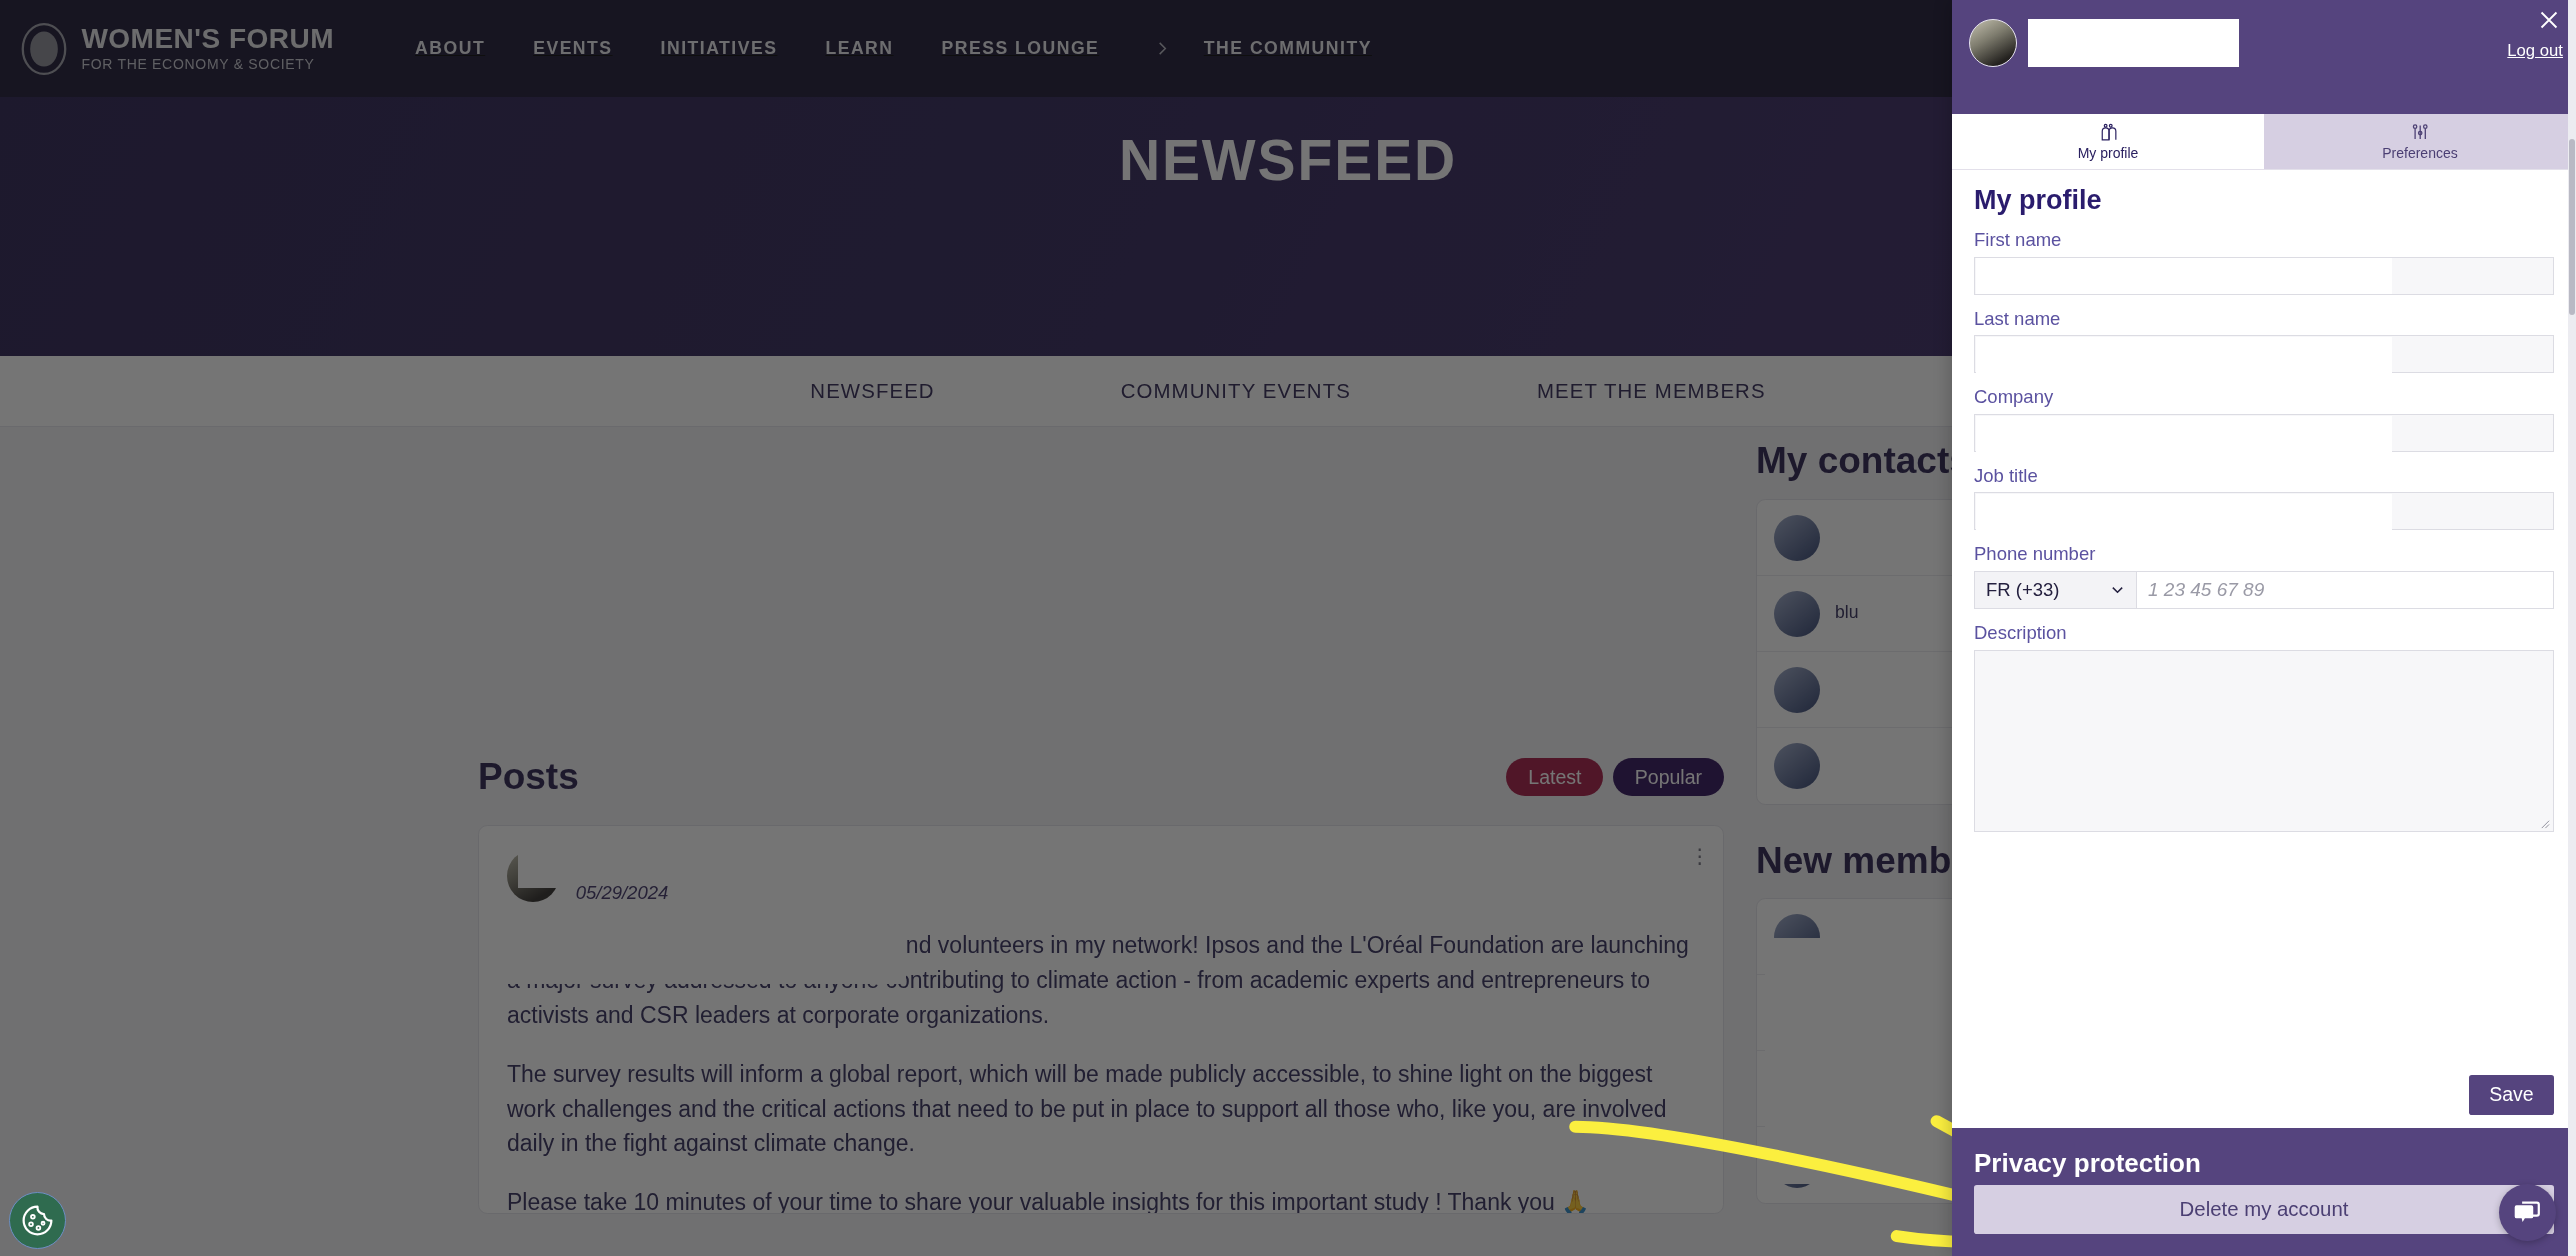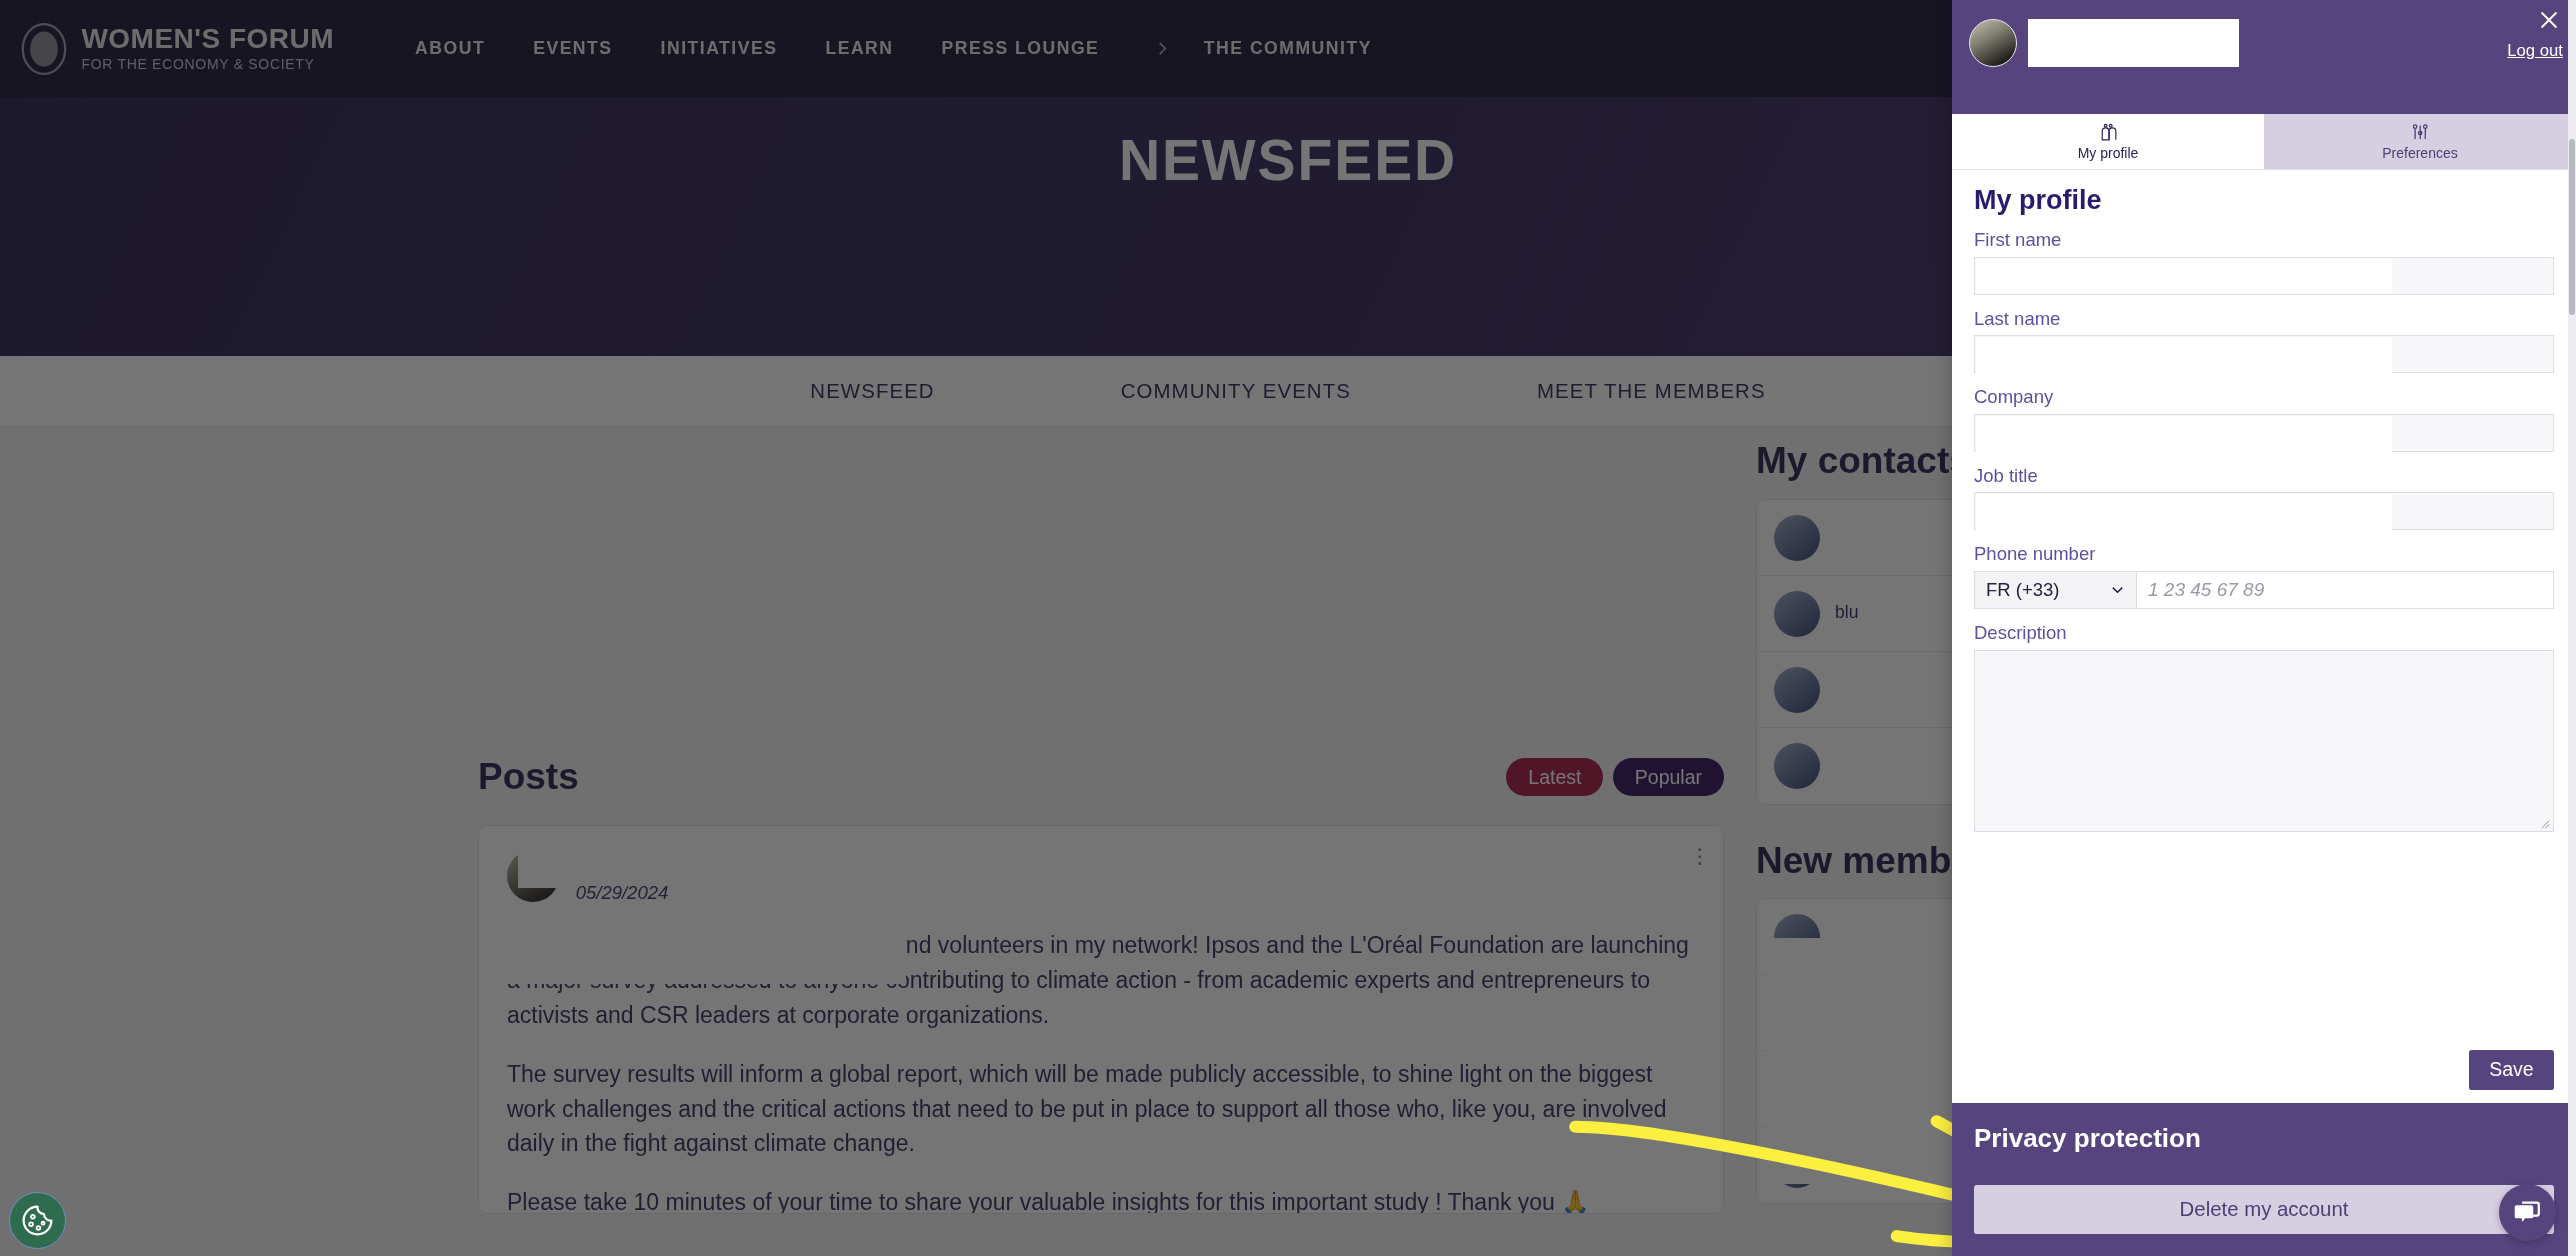--- a/index.html
+++ b/index.html
@@ -28,7 +28,7 @@
   .brand-sub {
     color: #c9c9d2; font-size: 14px; letter-spacing: 0.7px; line-height: 1.2; margin-top: 1.9px;
   }
-  .navlinks { display: flex; align-items: flex-start; gap: 0; margin-left: 57px; }
+  .navlinks { display: flex; align-items: flex-start; gap: 0; margin-left: 57px; text-decoration: underline; }
   .navlink {
     color: #ececf0; font-size: 17.6px; font-weight: 700; letter-spacing: 1.5px;
     padding: 0 24px; white-space: nowrap; cursor: pointer;

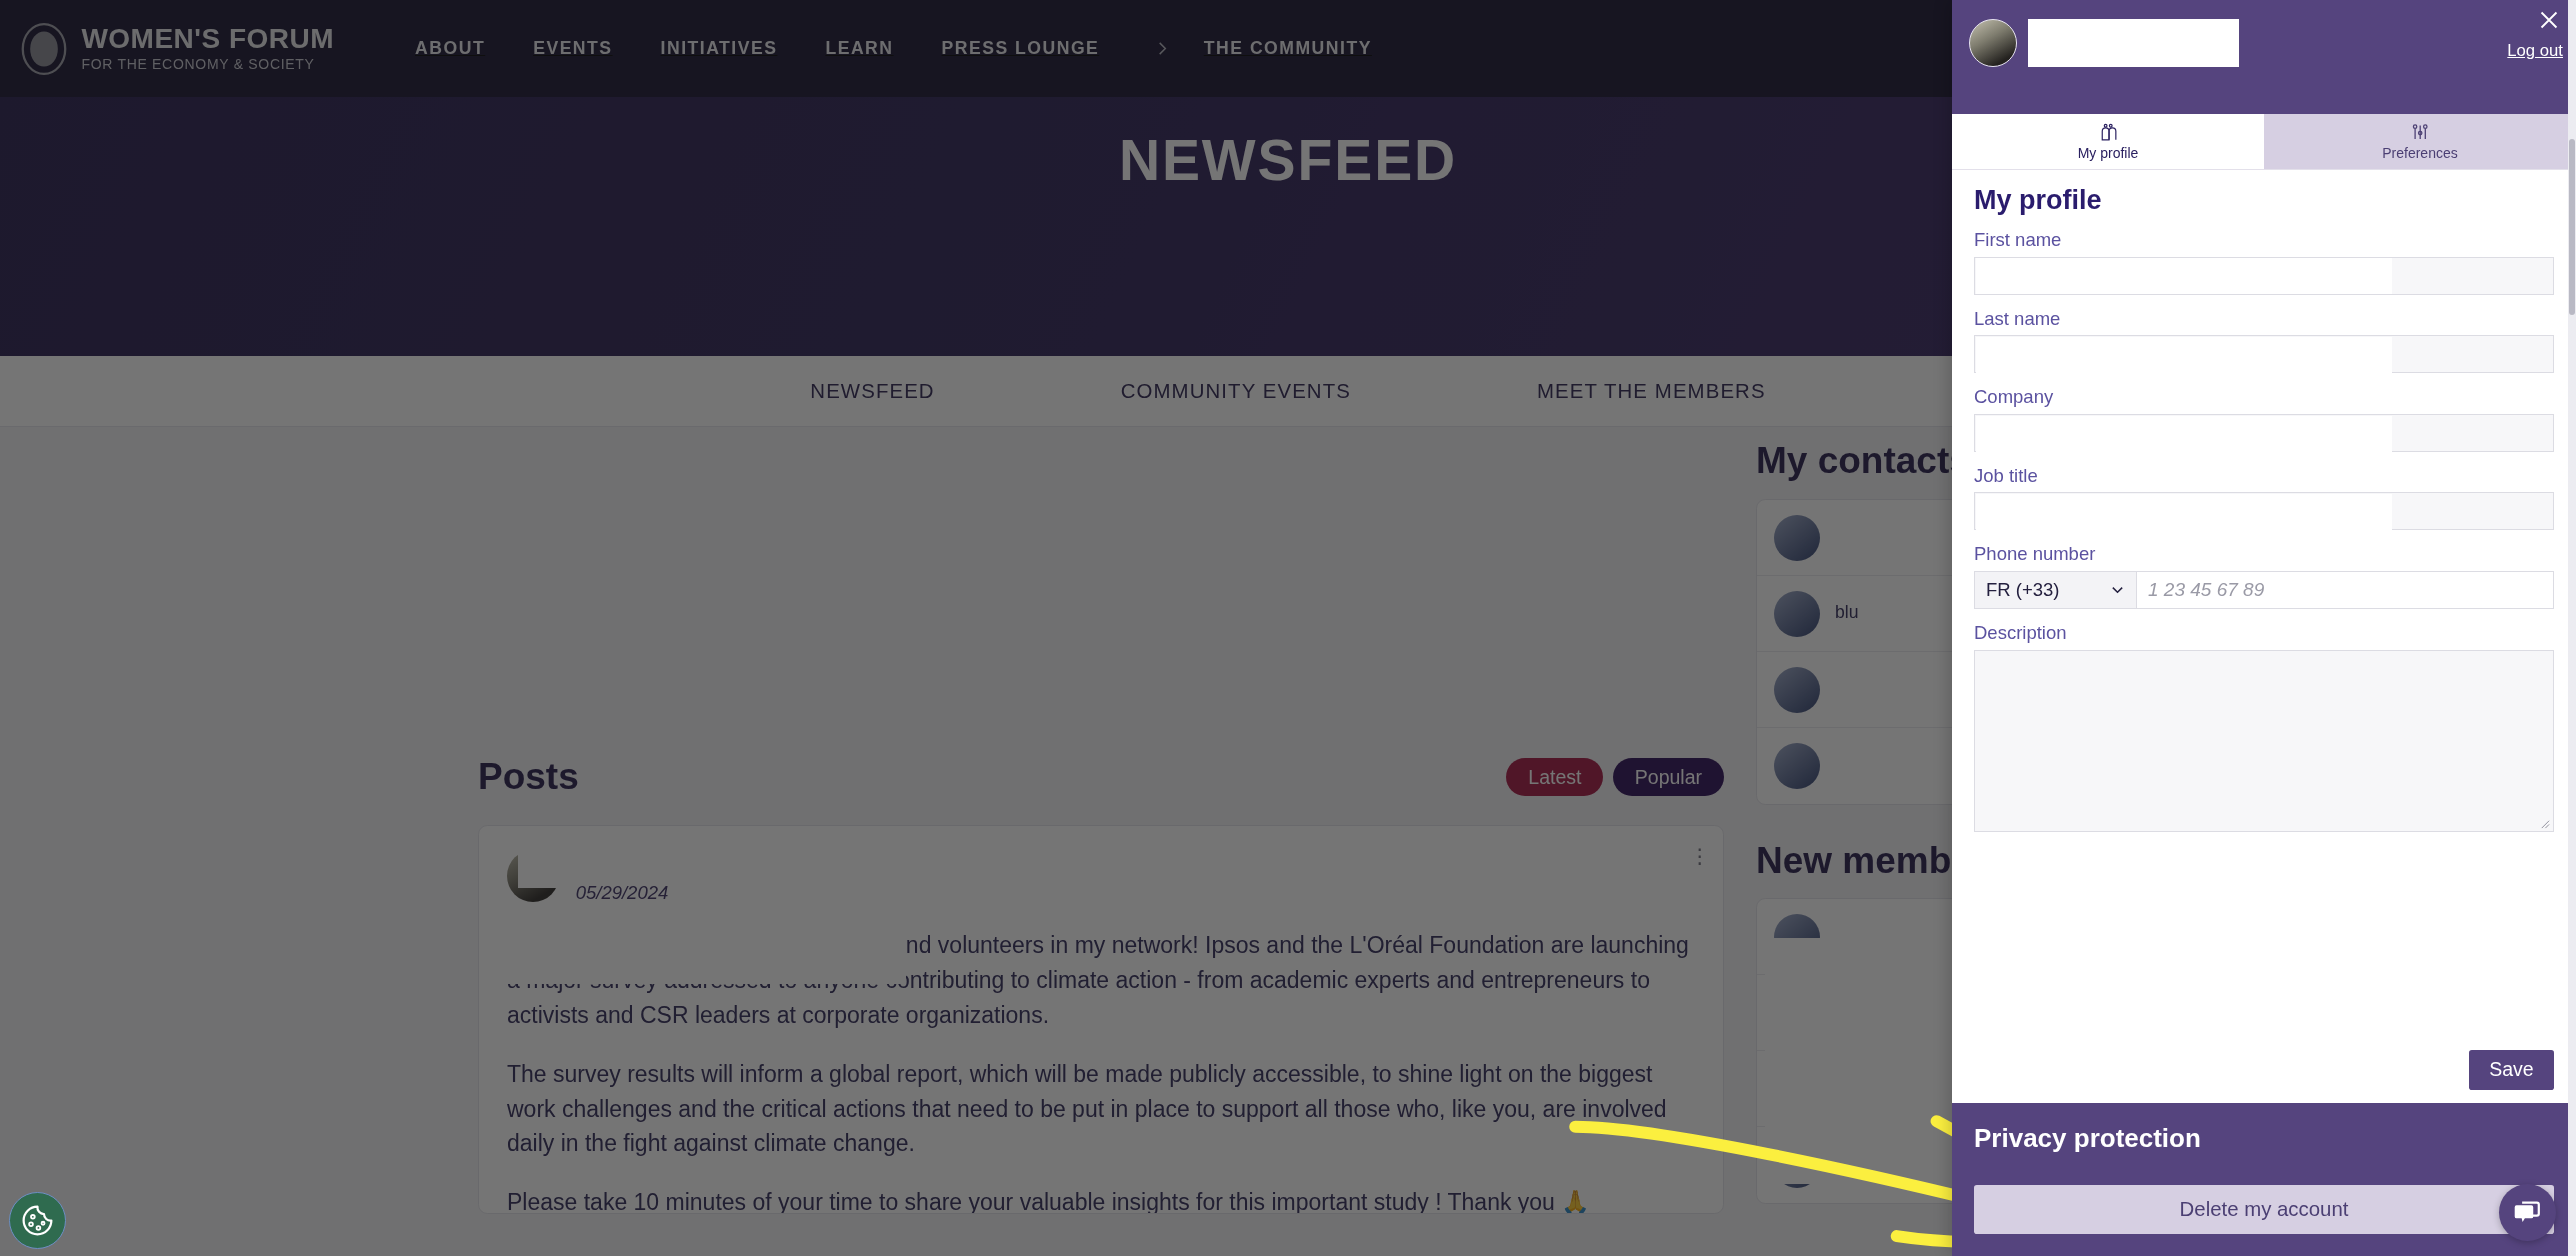--- a/index.html
+++ b/index.html
@@ -215,7 +215,7 @@
   .privacy {
     background: #55447e; padding: 20.4px 22px 22px 22px; flex: 0 0 auto;
   }
-  .privacy-h { color: #ffffff; font-size: 26px; font-weight: 800; margin-bottom: 31px; }
+  .privacy-h { color: #ffffff; font-size: 26px; font-weight: 800; margin-bottom: 6px; }
   .delete-btn {
     width: 100%; background: #d6cfe2; color: #4b3f73; border: none; font-size: 20.4px;
     padding: 13px 0; border-radius: 2.8px; cursor: pointer; font-family: "Liberation Sans", sans-serif;

